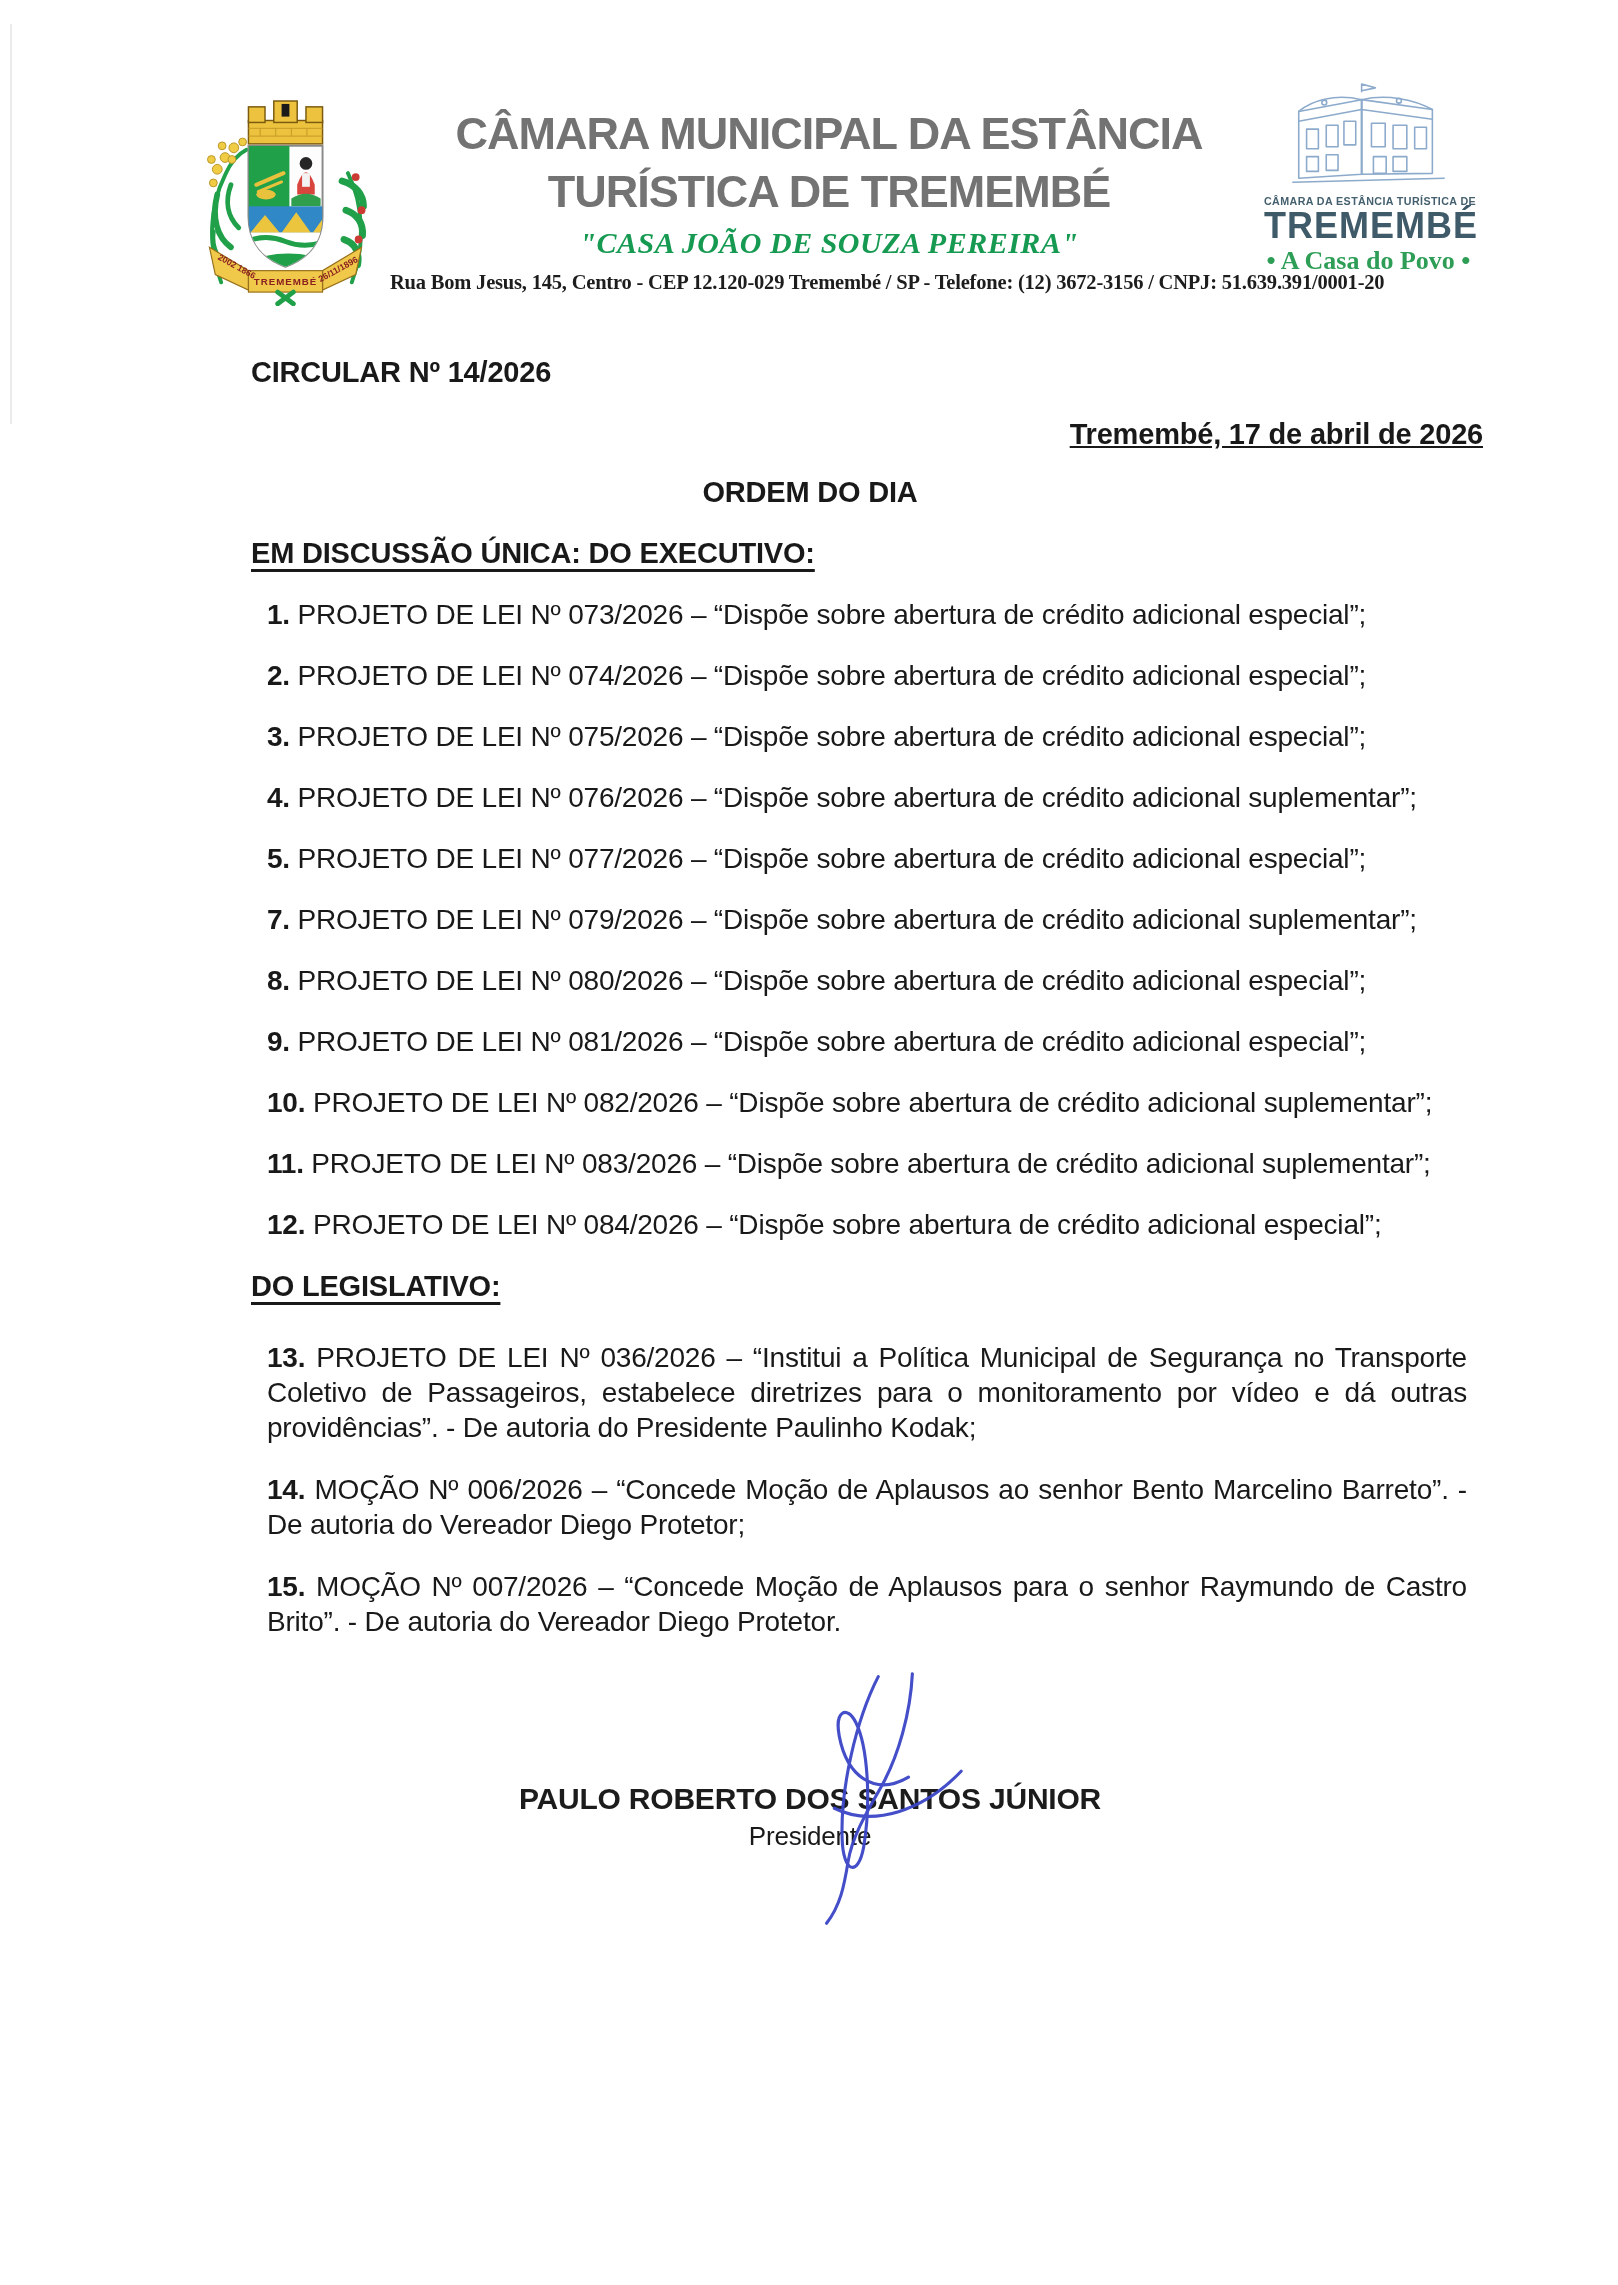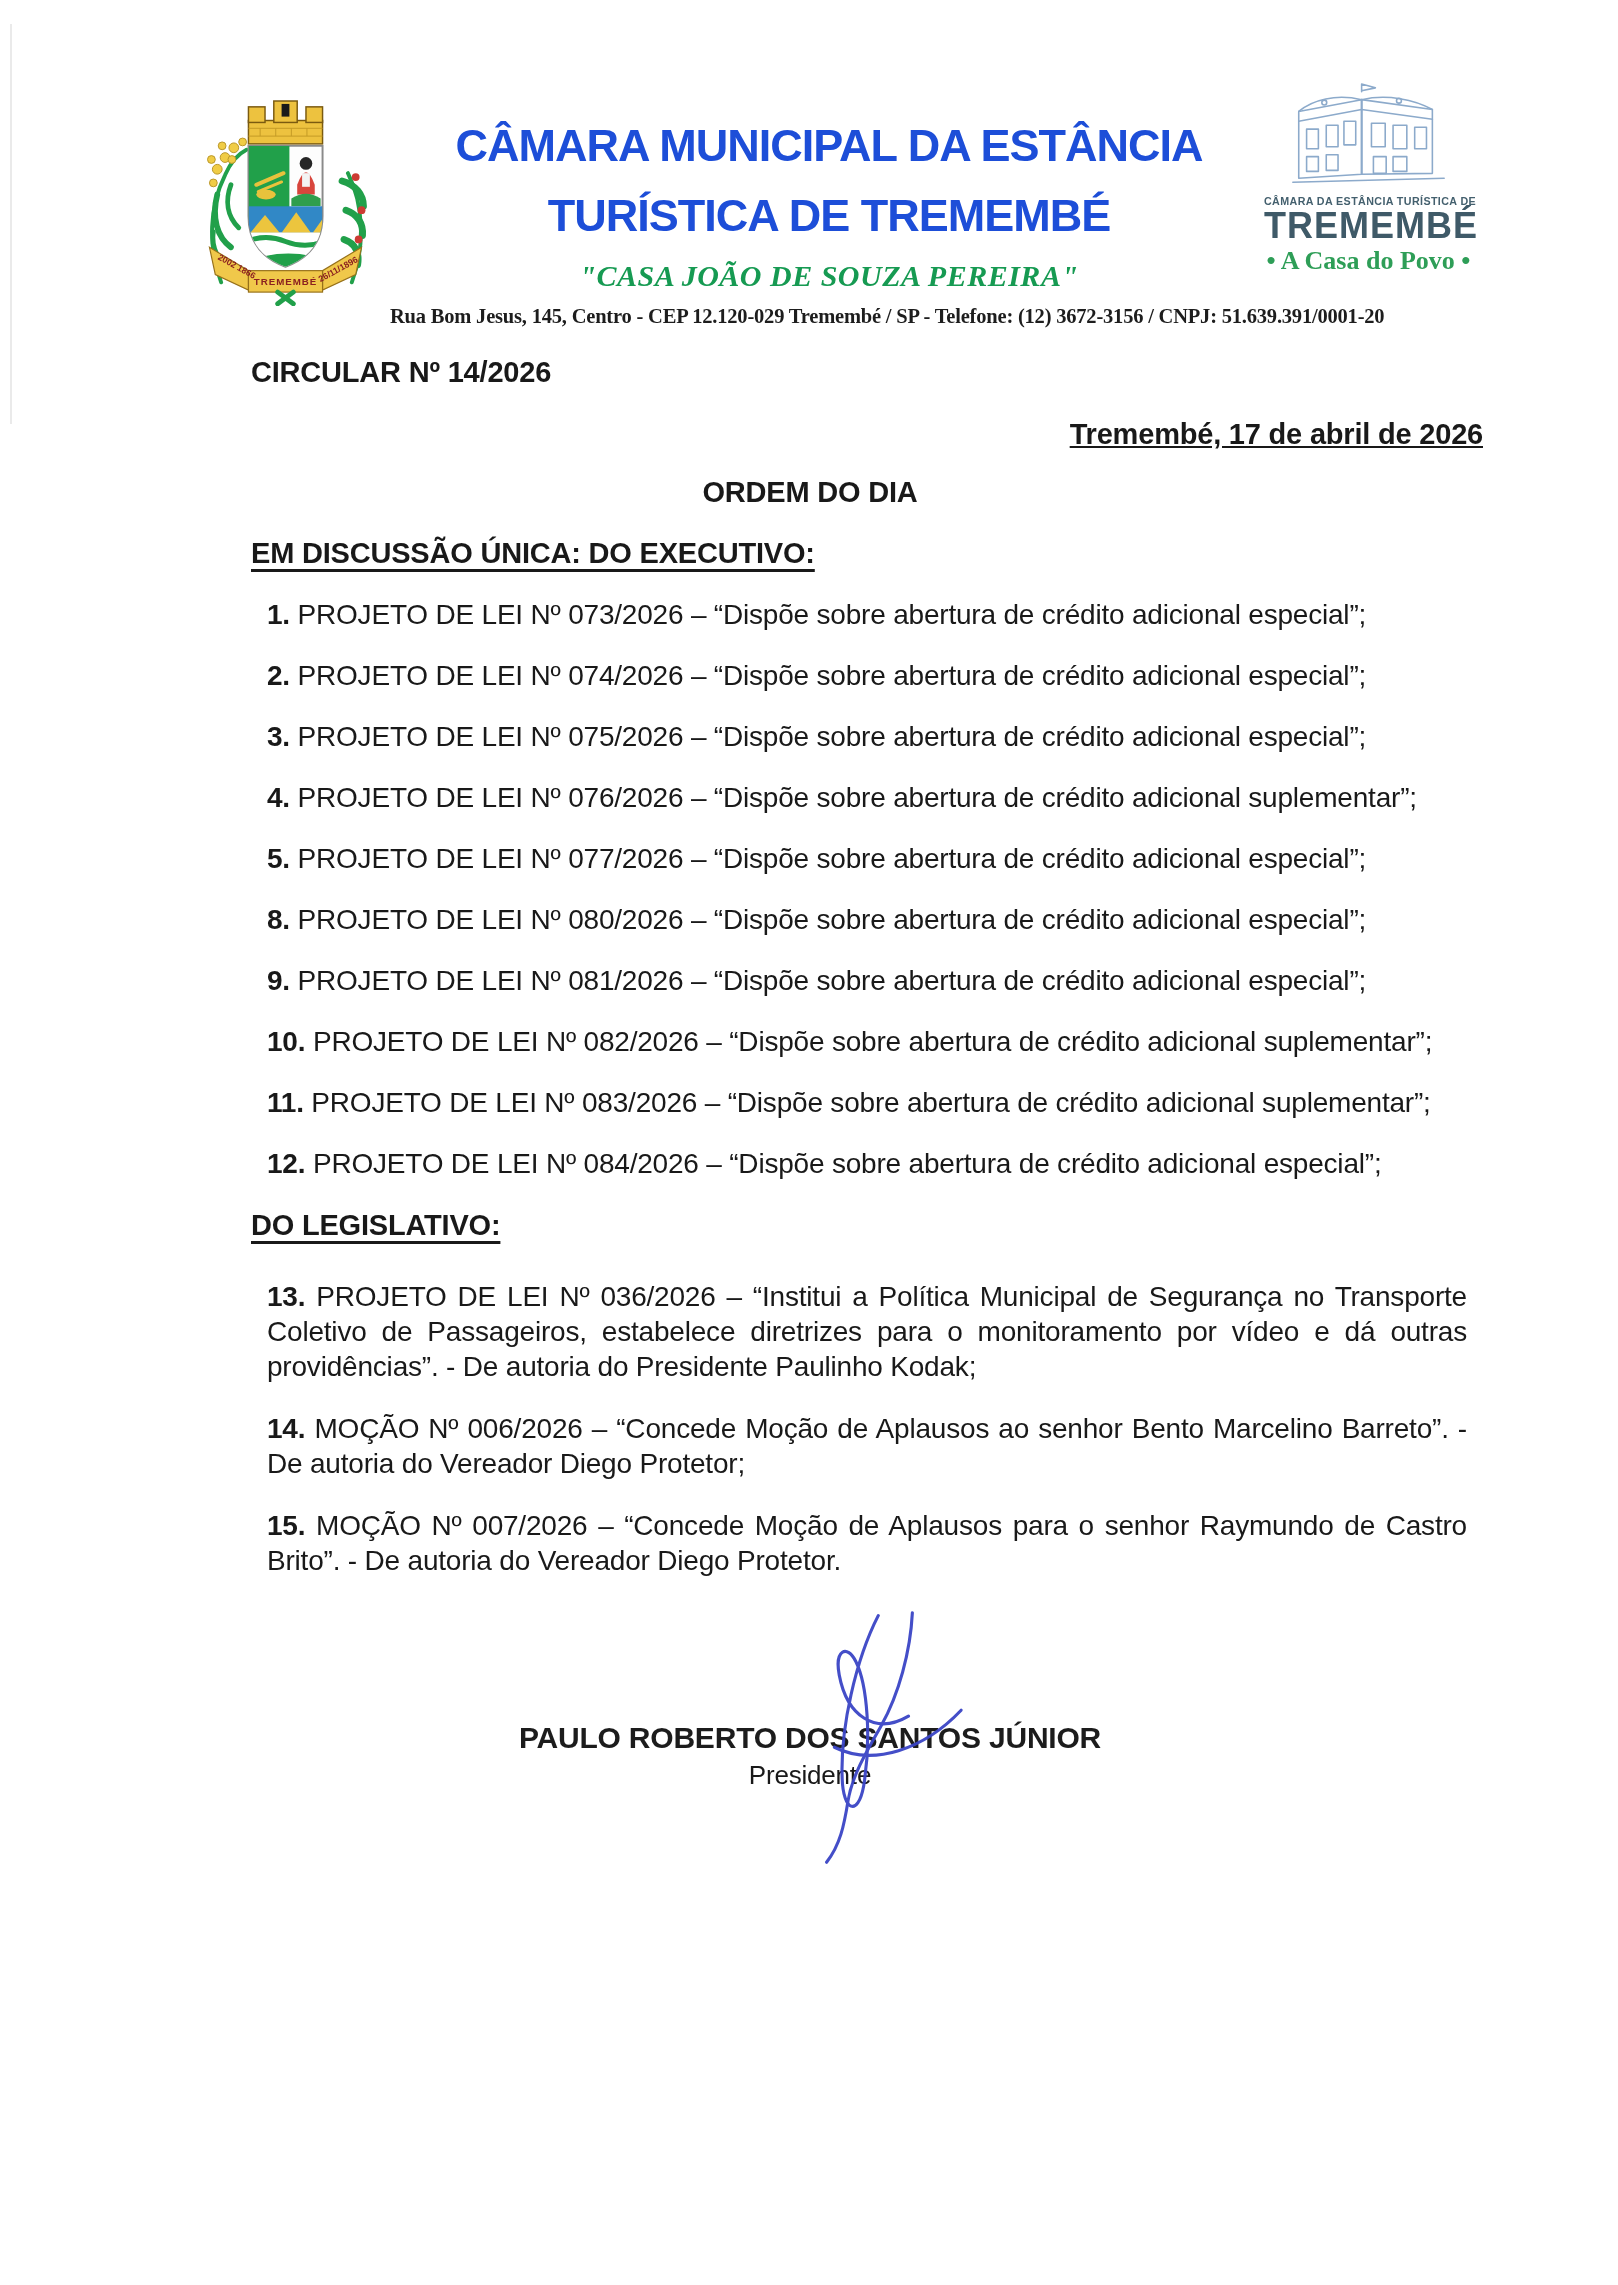--- a/index.html
+++ b/index.html
@@ -13,7 +13,7 @@
   .crest{position:absolute;left:188px;top:91px;width:195px;height:215px;}
   .head-center{position:absolute;left:390px;top:103px;width:878px;text-align:center;}
   .head-title{
-    font-weight:bold;font-size:45px;line-height:54px;color:#1d4ed8;letter-spacing:-1px;margin:16px;
+    font-weight:bold;font-size:45px;line-height:54px;color:#737373;letter-spacing:-1px;margin:4px;
   }
   .head-quote{
     margin-top:6.8px;font-family:"Liberation Serif", serif;font-style:italic;font-weight:bold;

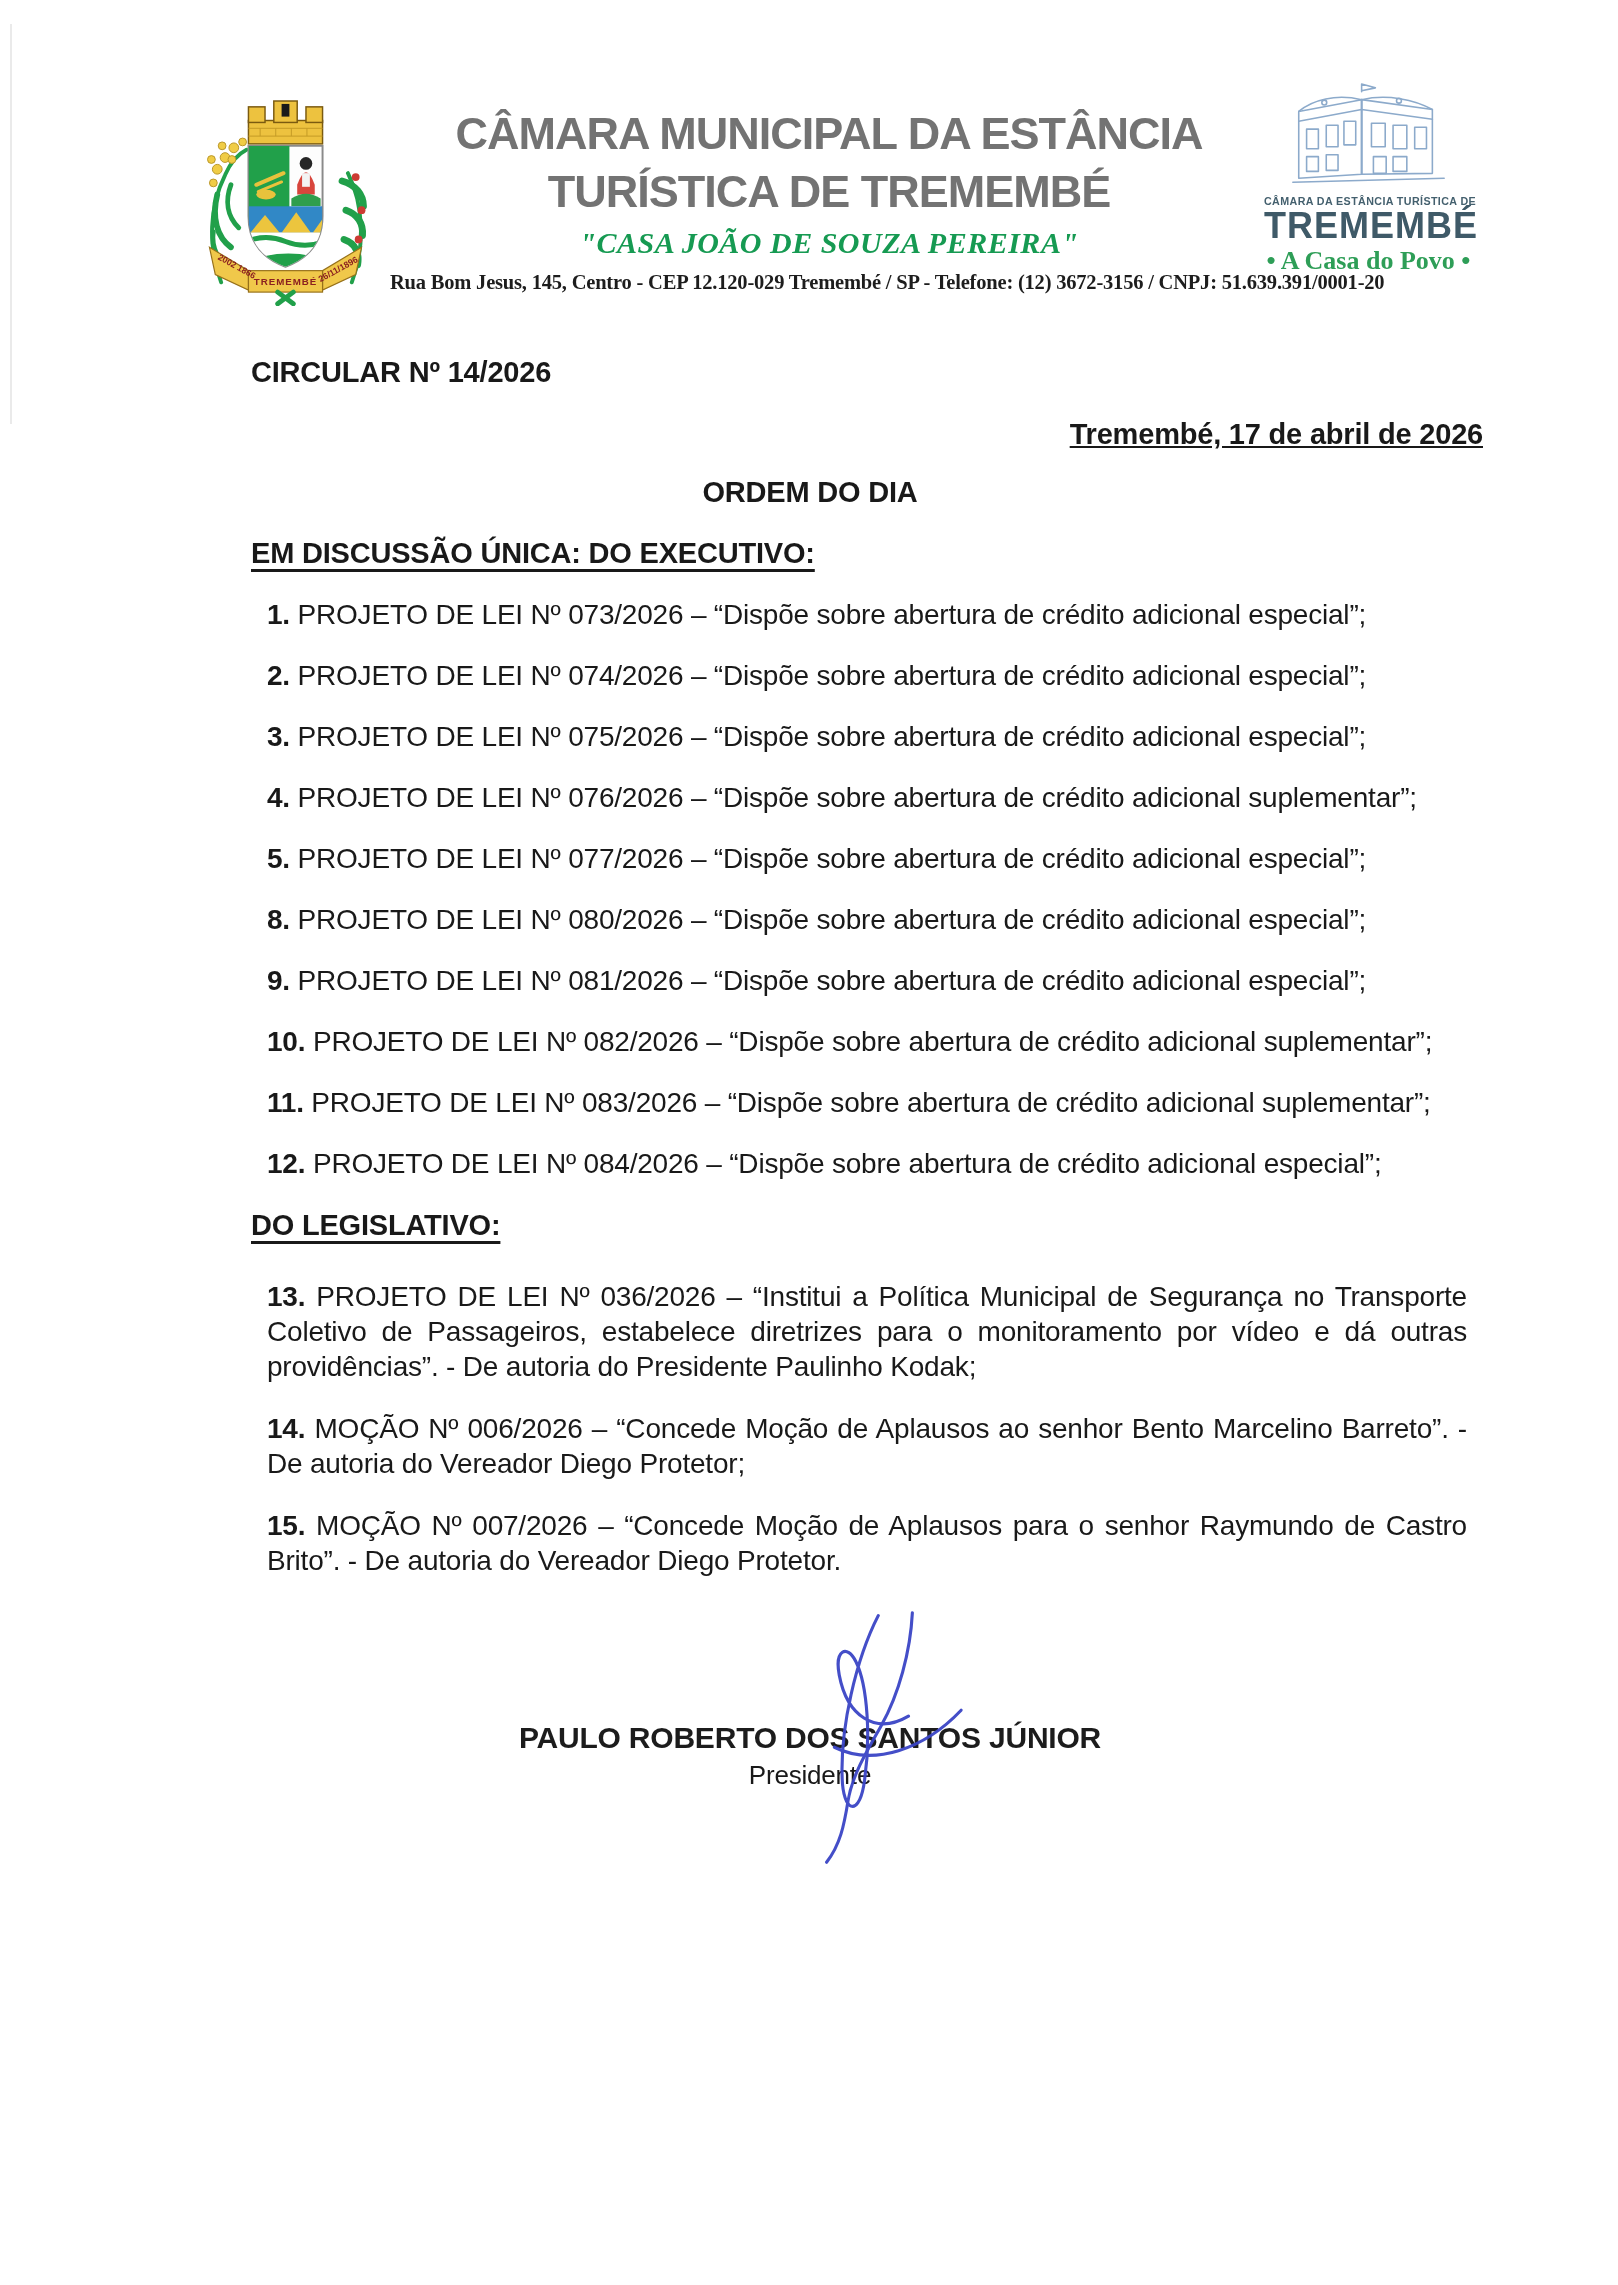--- a/index.html
+++ b/index.html
@@ -196,6 +196,7 @@
       <li class="item"><span class="num">3.</span><span> PROJETO DE LEI Nº 075/2026 – “Dispõe sobre abertura de crédito adicional especial”;</span></li>
       <li class="item"><span class="num">4.</span><span> PROJETO DE LEI Nº 076/2026 – “Dispõe sobre abertura de crédito adicional suplementar”;</span></li>
       <li class="item"><span class="num">5.</span><span> PROJETO DE LEI Nº 077/2026 – “Dispõe sobre abertura de crédito adicional especial”;</span></li>
+      <li class="item"><span class="num">7.</span><span> PROJETO DE LEI Nº 079/2026 – “Dispõe sobre abertura de crédito adicional suplementar”;</span></li>
       <li class="item"><span class="num">8.</span><span> PROJETO DE LEI Nº 080/2026 – “Dispõe sobre abertura de crédito adicional especial”;</span></li>
       <li class="item"><span class="num">9.</span><span> PROJETO DE LEI Nº 081/2026 – “Dispõe sobre abertura de crédito adicional especial”;</span></li>
       <li class="item"><span class="num">10.</span><span> PROJETO DE LEI Nº 082/2026 – “Dispõe sobre abertura de crédito adicional suplementar”;</span></li>

